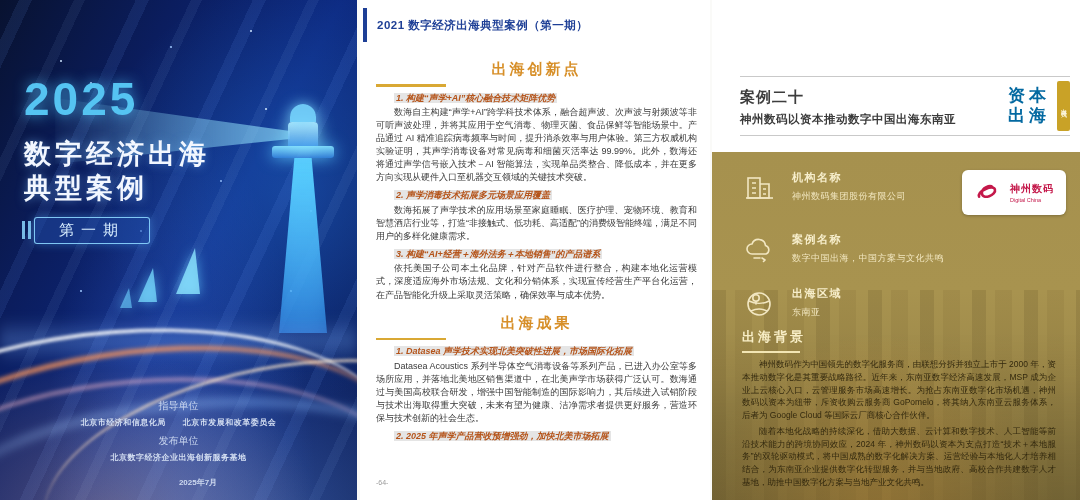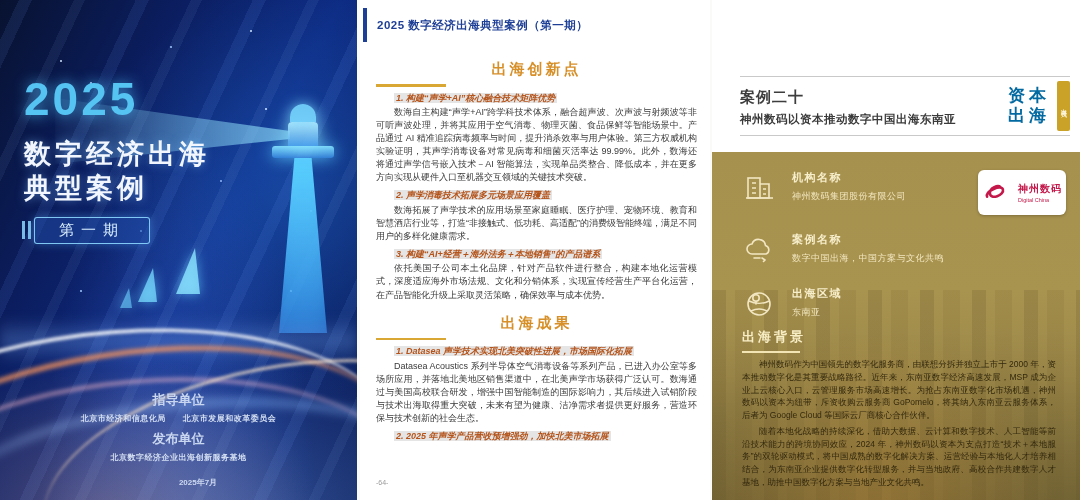--- a/index.html
+++ b/index.html
@@ -151,7 +151,7 @@
   <div class="page-mid">
     <div class="mid-header">
       <div class="bar"></div>
-      <div class="htext">2025 数字经济出海典型案例（第一期）</div>
+      <div class="htext">2021 数字经济出海典型案例（第一期）</div>
     </div>
     <div class="mid-body">
       <div class="sec-title"><span>出海创新点</span><span class="rule"></span></div>

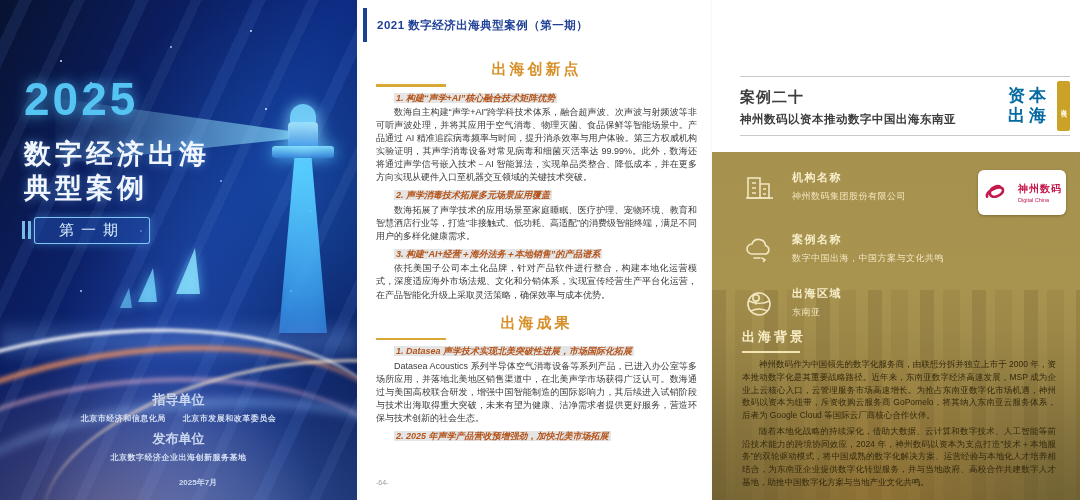--- a/index.html
+++ b/index.html
@@ -96,7 +96,7 @@
   .info-icon svg{width:100%;height:100%;}
   .info-label{font-size:11px;font-weight:700;color:#f7eecb;letter-spacing:1.5px;}
   .info-value{font-size:9px;color:#f1e6bf;margin-top:5px;letter-spacing:.5px;}
-  .logo-box{position:absolute;right:14px;top:18px;width:88px;height:45px;background:#ffffff;border-radius:6px;
+  .logo-box{position:absolute;right:14px;top:18px;width:104px;height:45px;background:#ffffff;border-radius:6px;
     display:flex;align-items:center;justify-content:center;gap:10px;box-shadow:0 1px 3px rgba(0,0,0,.25);}
   .logo-swirl{width:26px;height:26px;}
   .logo-txt .cn{font-size:10px;font-weight:800;color:#c4184a;letter-spacing:1px;}

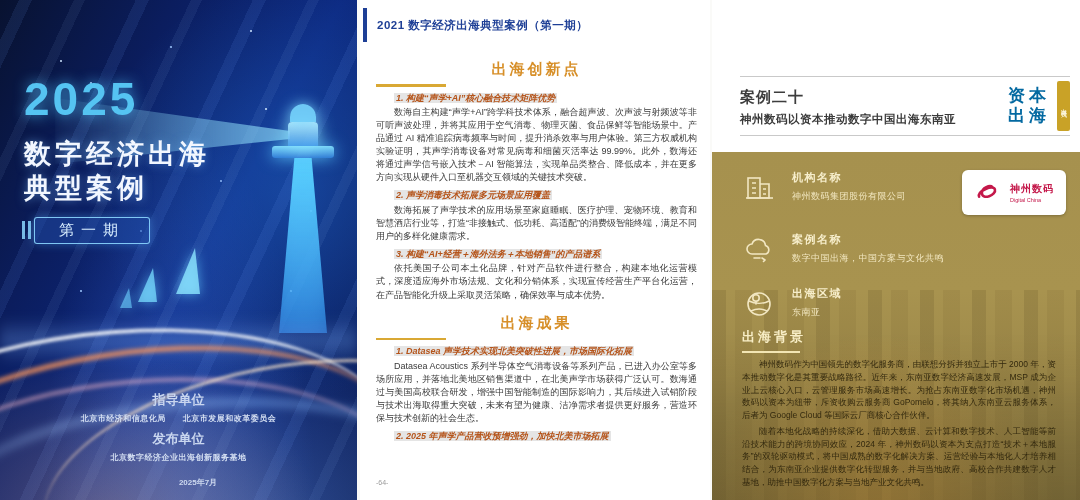--- a/index.html
+++ b/index.html
@@ -52,7 +52,7 @@
   .issue-badge{position:absolute;left:34px;top:217px;padding:3px 24px;border:1px solid rgba(140,215,255,.9);
     background:rgba(35,85,180,.45);color:#d8eeff;font-size:15px;letter-spacing:7px;border-radius:3px;box-shadow:0 0 10px rgba(90,180,255,.4);}
   .cov-footer{position:absolute;left:0;bottom:0;width:100%;text-align:center;color:#c9d6ef;}
-  .cf-label{font-size:13px;font-weight:700;margin-top:6px;}
+  .cf-label{font-size:10px;font-weight:400;margin-top:6px;}
   .cf-orgs{font-size:8px;font-weight:700;margin-top:4px;letter-spacing:.5px;color:#d4dff2;}
   .cf-date{font-size:8px;font-weight:700;margin:14px 0 12px;color:#cdd9ef;padding-left:39px;}
 

